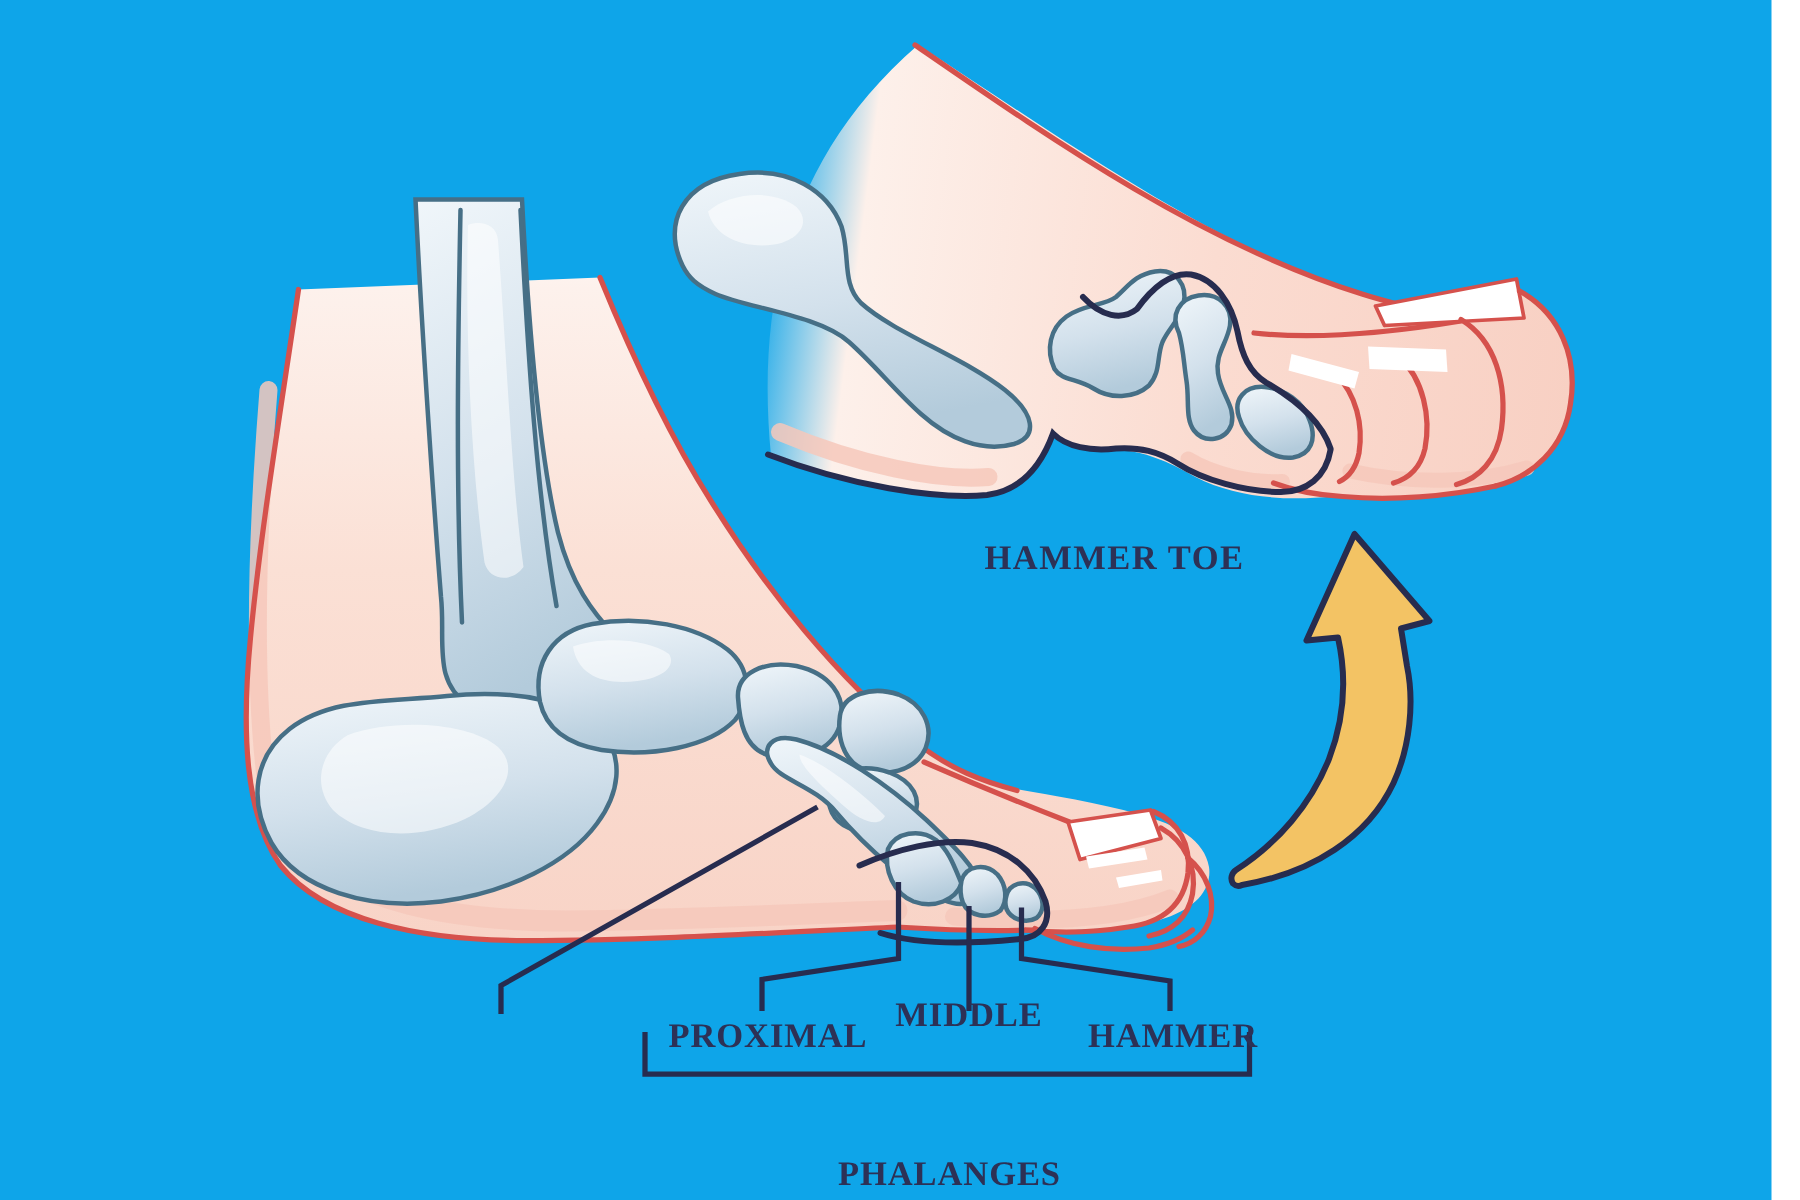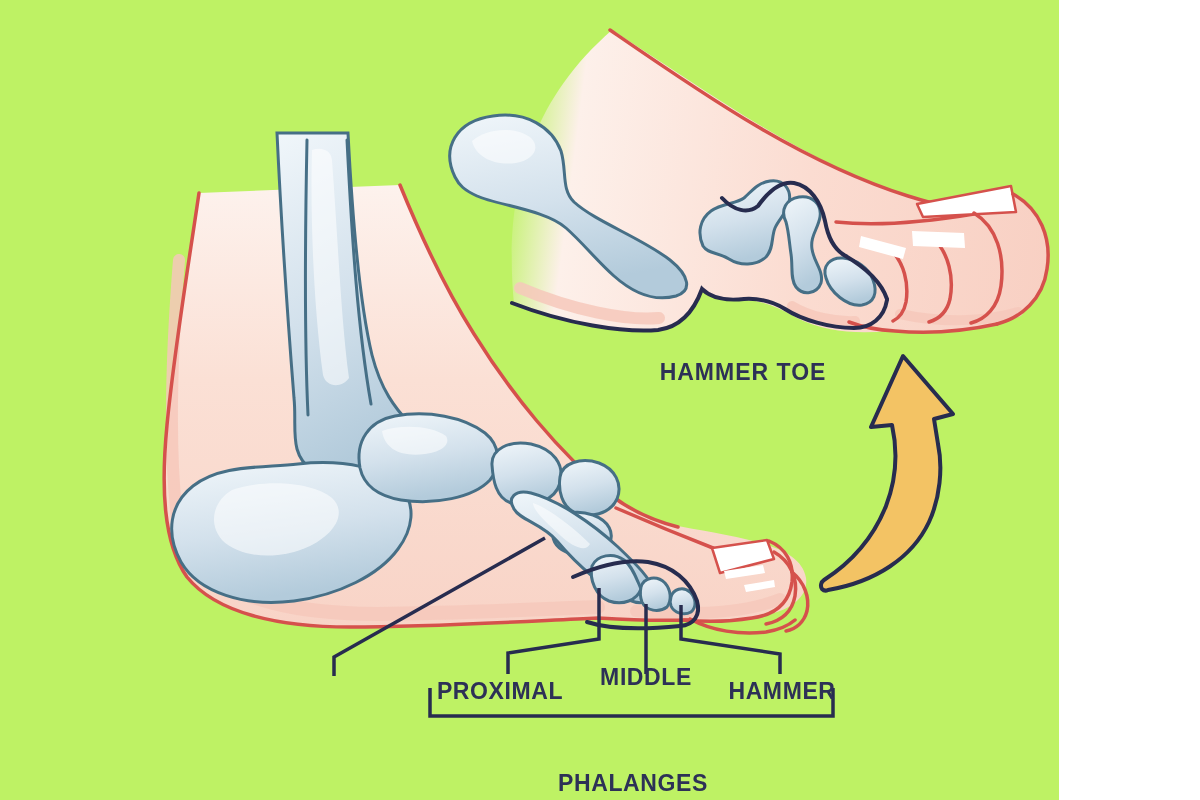--- a/index.html
+++ b/index.html
@@ -13,8 +13,8 @@
     --nail:#ffffff;
   }
   html,body{margin:0;padding:0;background:#ffffff;}
-  #stage{position:relative;width:1059px;height:800px;background:#bef264;overflow:hidden;
-         font-family:Liberation Sans, sans-serif;}
+  #stage{position:relative;width:1181px;height:800px;background:#0ea5e9;overflow:hidden;
+         font-family:Liberation Serif, serif;}
   #stage svg{position:absolute;left:0;top:0;}
   .lbl{position:absolute;transform:translate(-50%,-50%);font-weight:bold;font-size:23px;
        color:var(--label-text);letter-spacing:.6px;white-space:nowrap;}

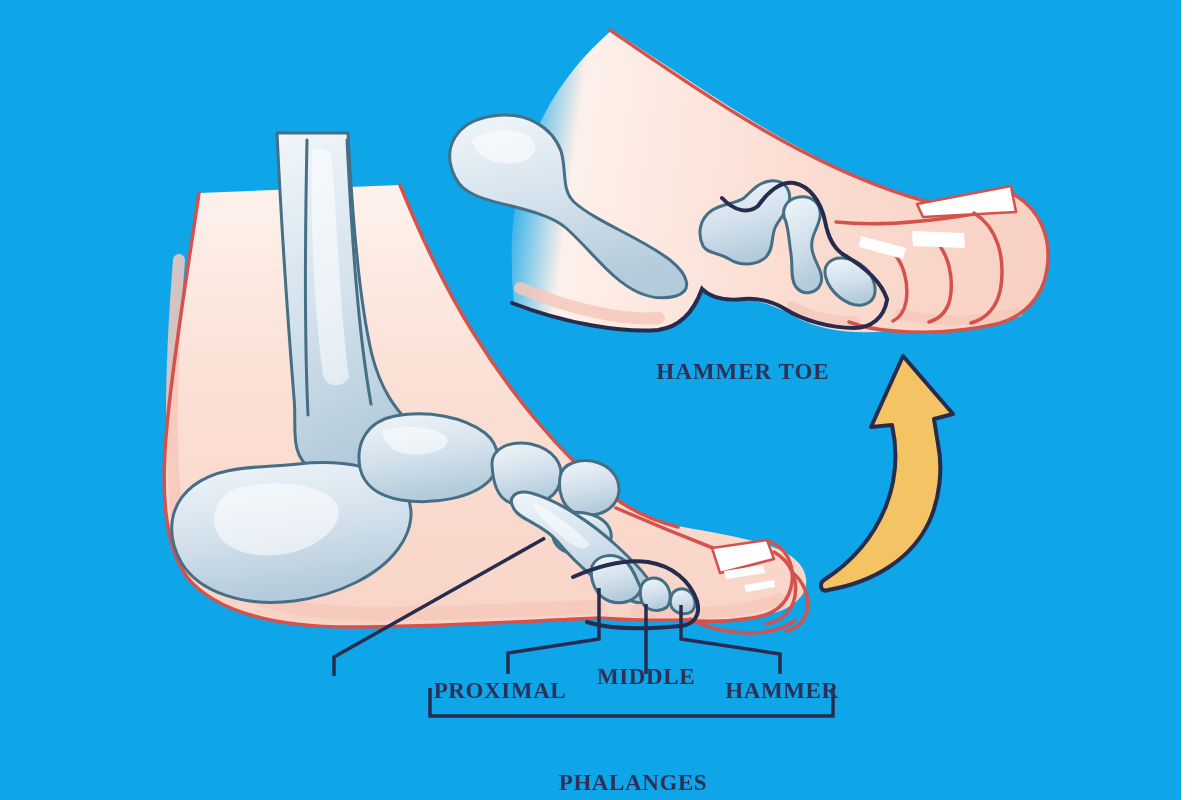--- a/index.html
+++ b/index.html
@@ -310,7 +310,7 @@
   </svg>
 
   <div class="lbl caption" style="left:743px;top:372px;">HAMMER TOE</div>
-  <div class="lbl" style="left:500px;top:691px;">PROXIMAL</div>
+  <div class="lbl" style="left:512px;top:691px;">PROXIMAL</div>
   <div class="lbl" style="left:646px;top:677px;">MIDDLE</div>
   <div class="lbl" style="left:782px;top:691px;">HAMMER</div>
   <div class="lbl" style="left:633px;top:783px;">PHALANGES</div>

